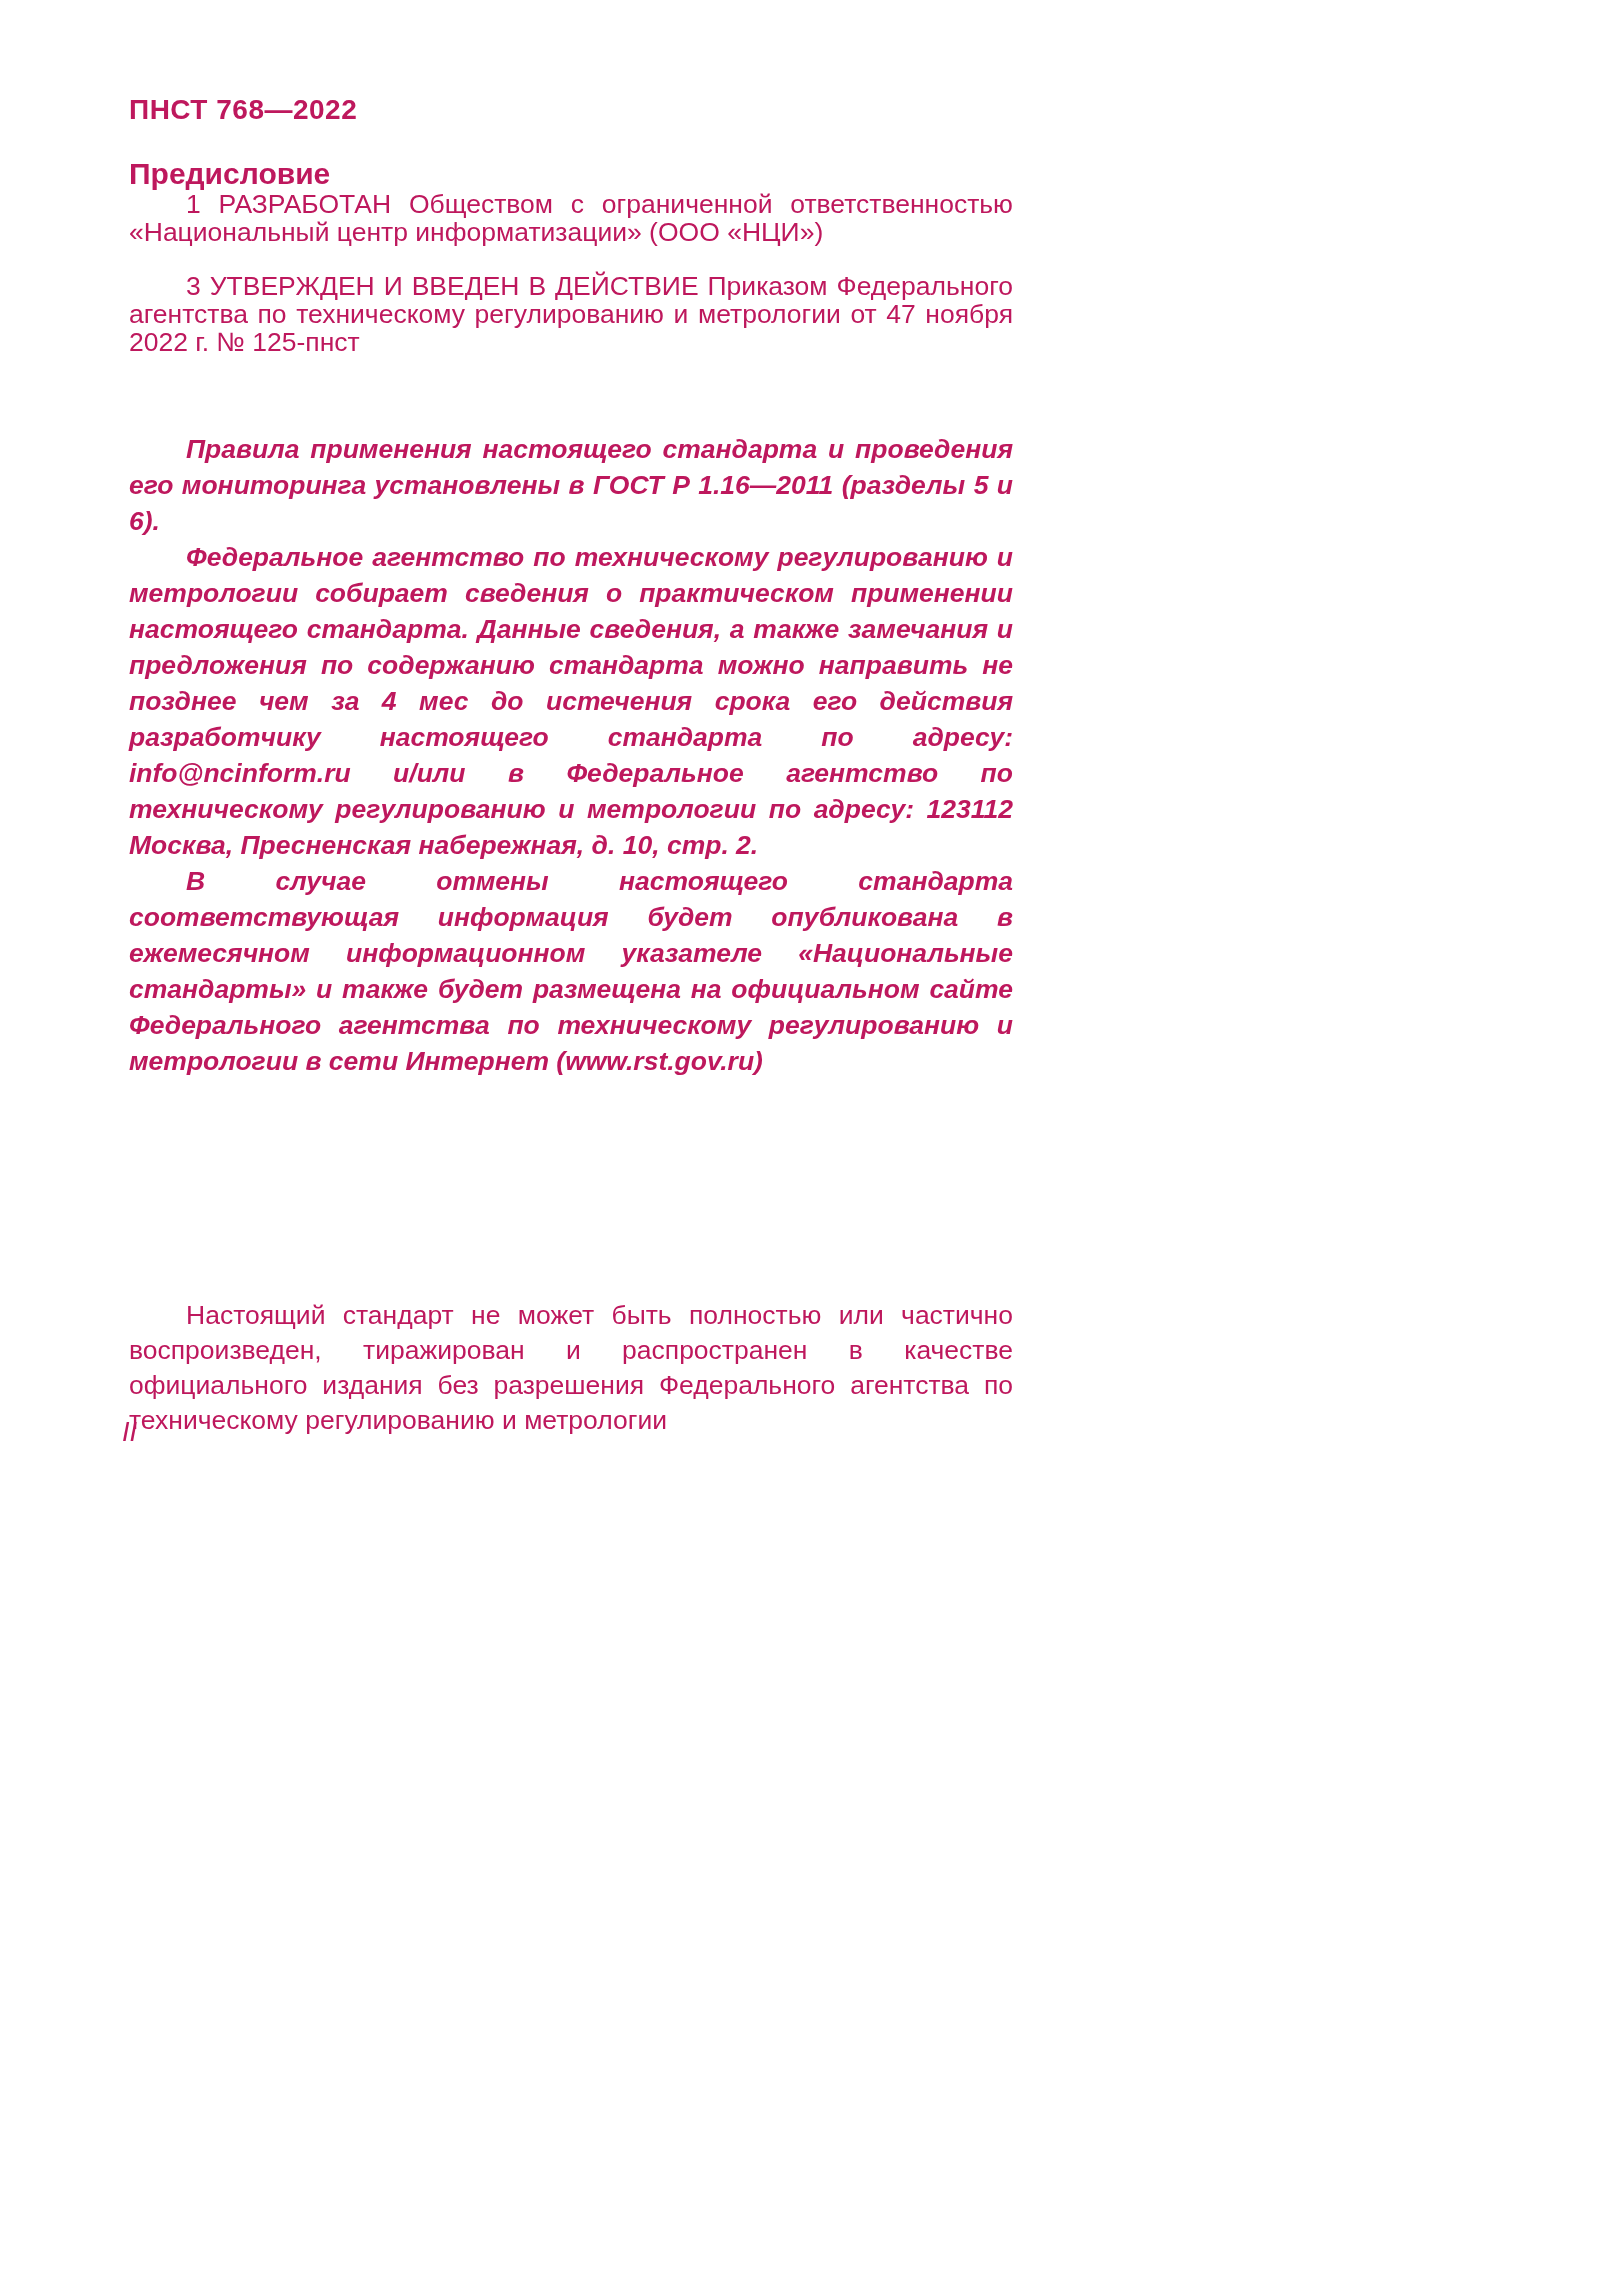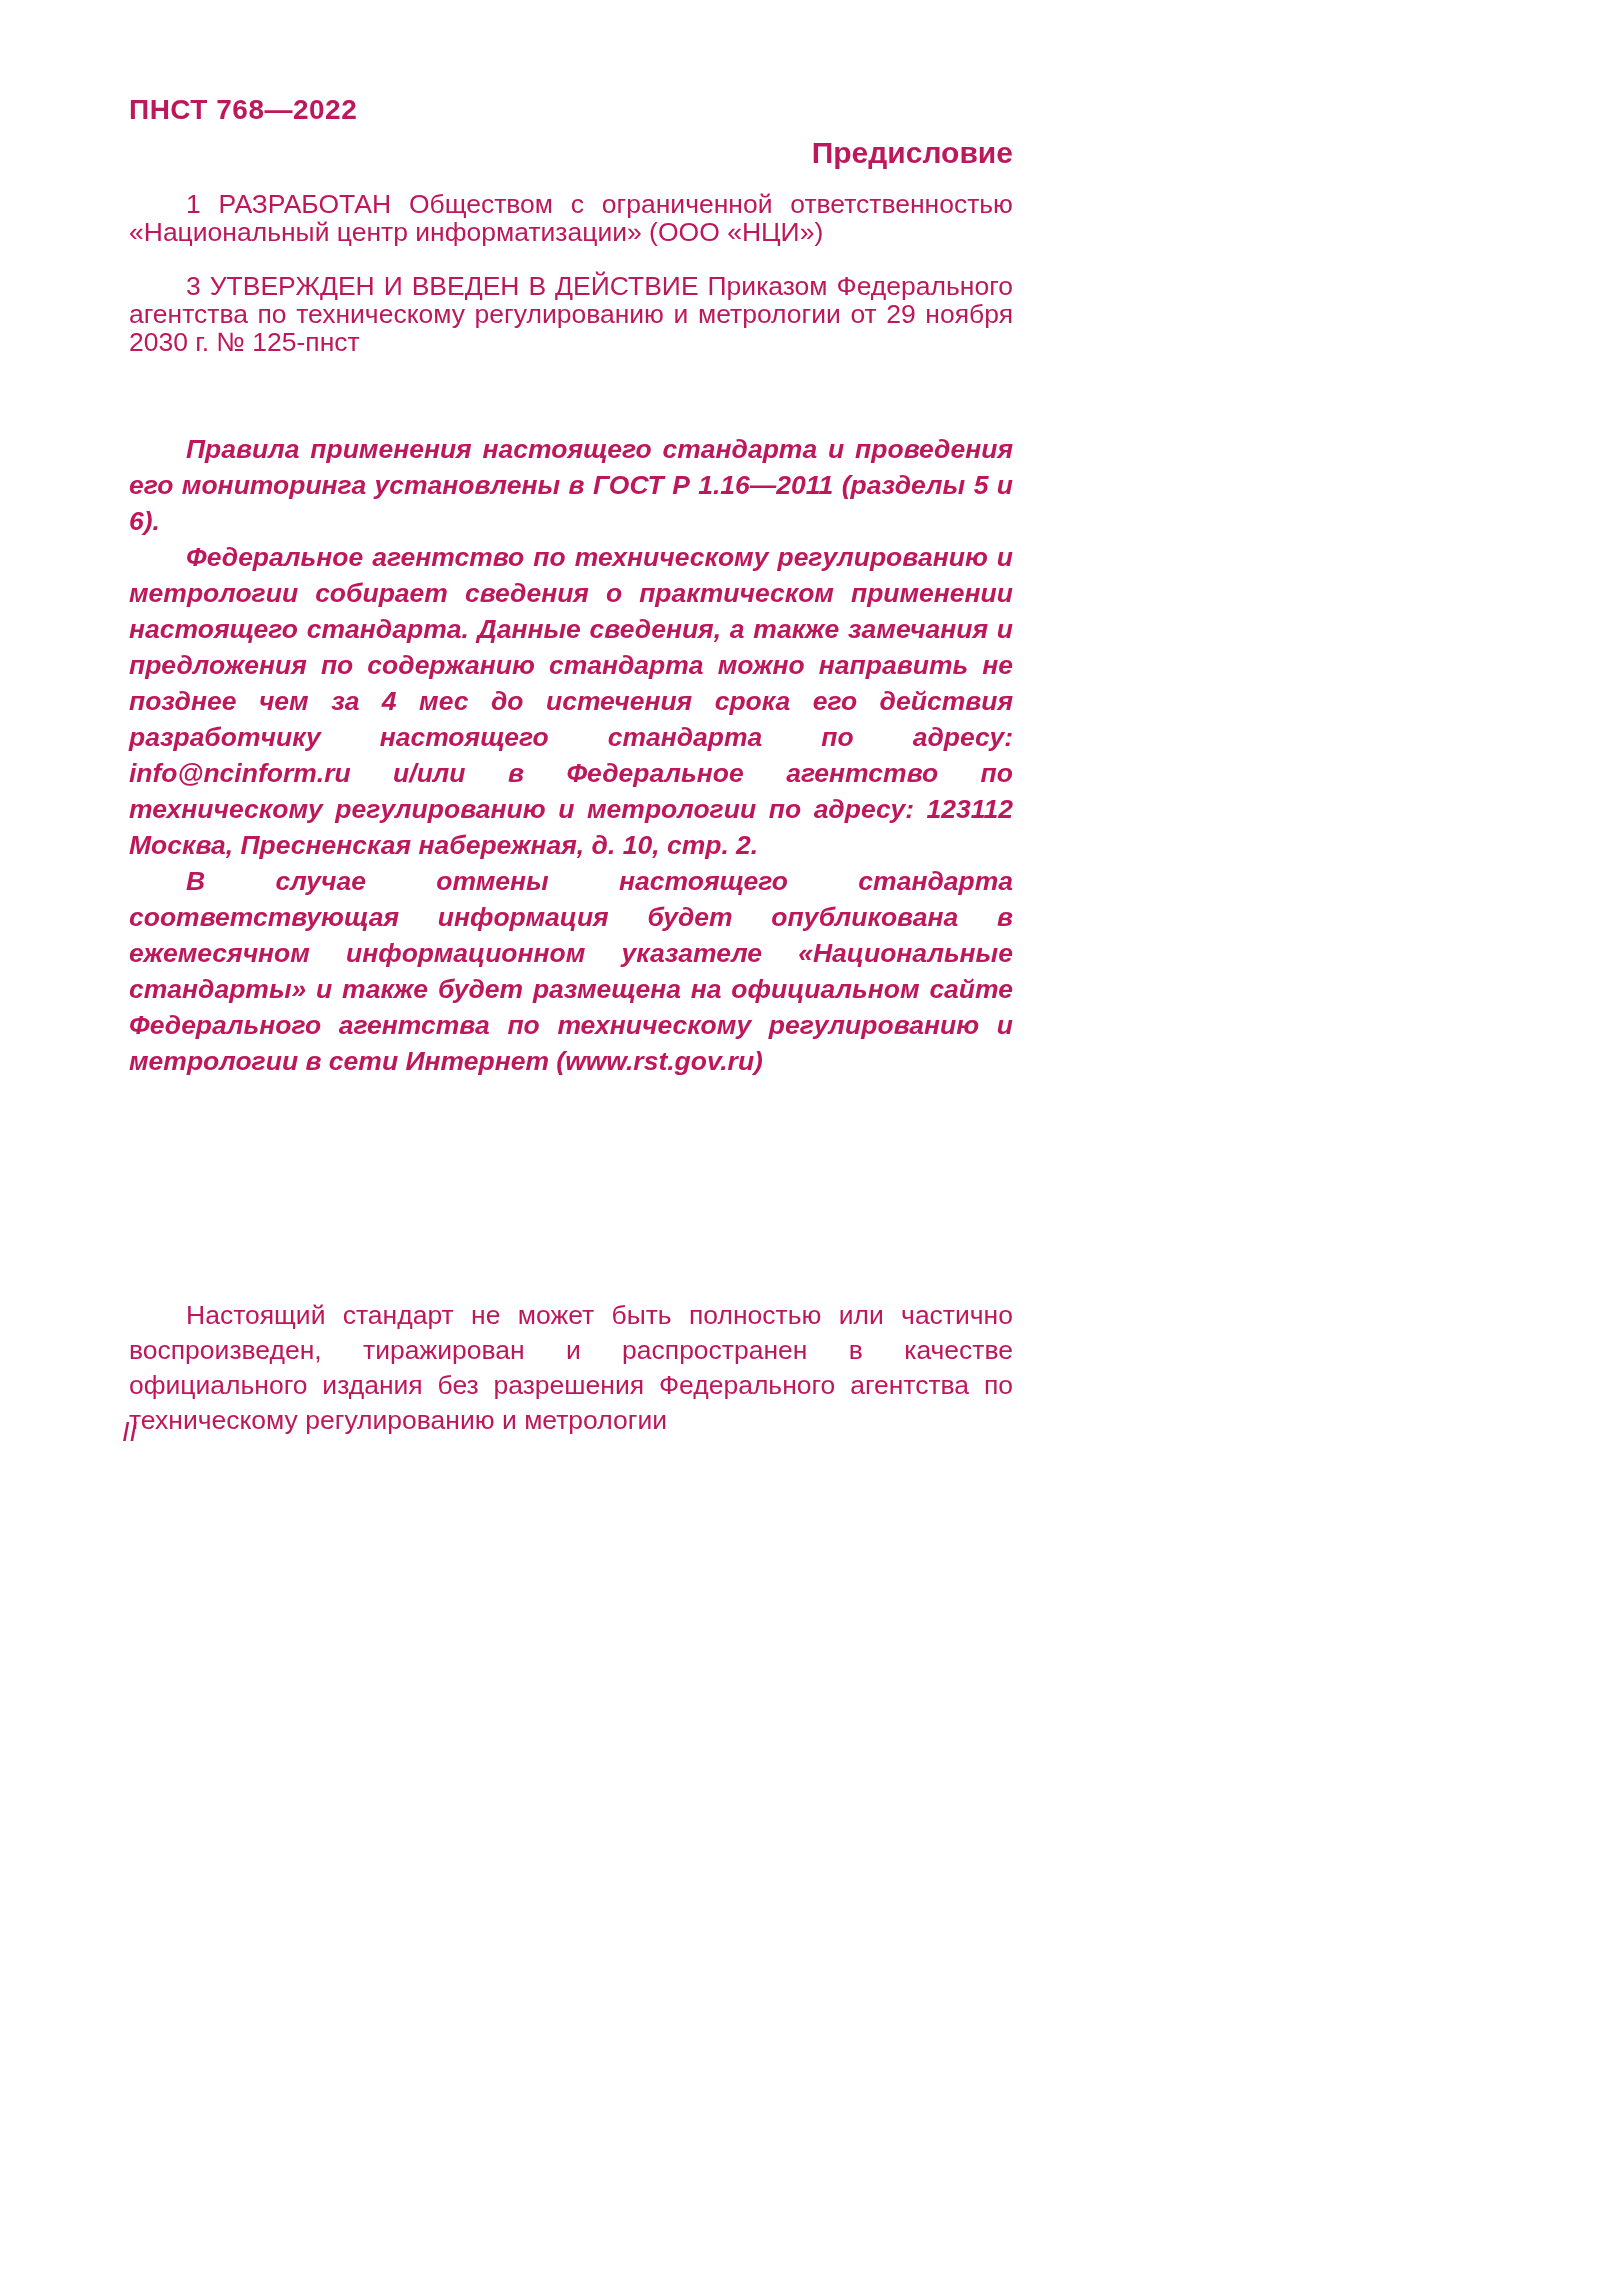--- a/index.html
+++ b/index.html
@@ -27,9 +27,9 @@
   .doc-title {
     position: absolute;
     left: 129px;
-    top: 136px;
+    top: 157px;
     width: 884px;
-    text-align: right;
+    text-align: left;
     font-size: 30px;
     font-weight: bold;
   }

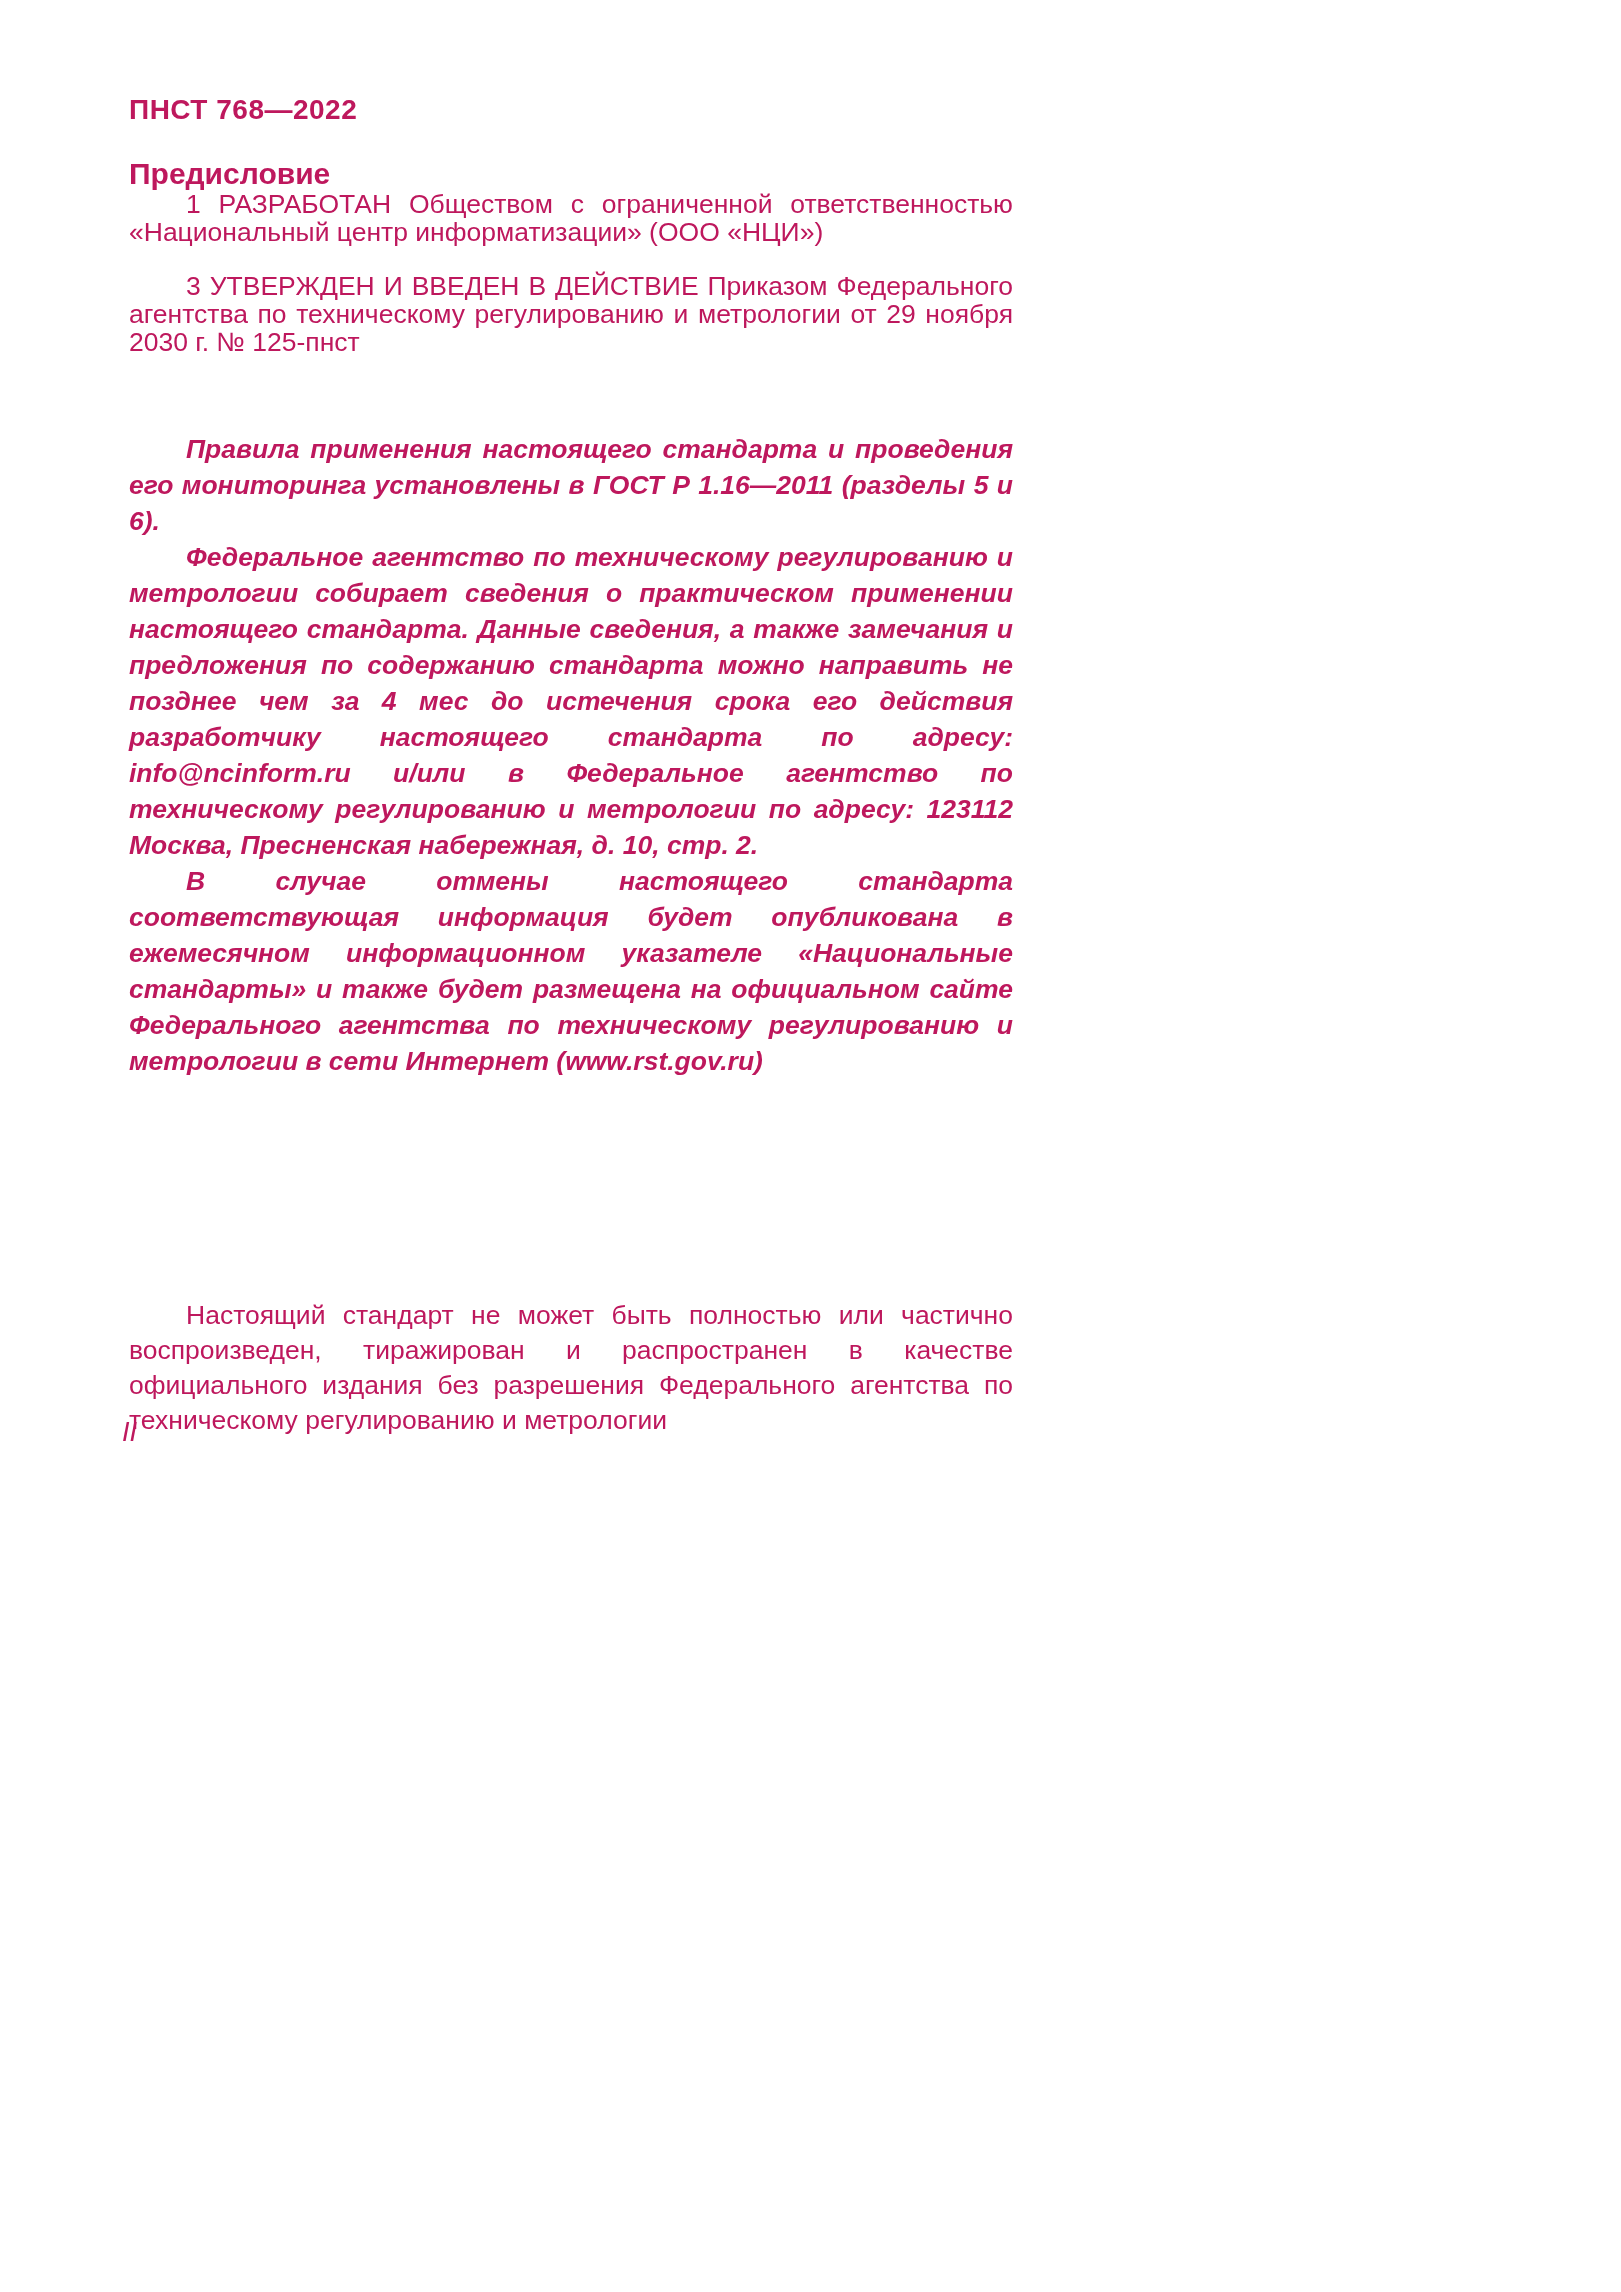--- a/index.html
+++ b/index.html
@@ -102,7 +102,7 @@
 
   <div class="foreword-items">
     <p>1 РАЗРАБОТАН Обществом с ограниченной ответственностью «Национальный центр информатизации» (ООО «НЦИ»)</p>
-    <p>3 УТВЕРЖДЕН И ВВЕДЕН В ДЕЙСТВИЕ Приказом Федерального агентства по техническому регулированию и метрологии от 29 ноября 2030 г. № 125-пнст</p>
+    <p>3 УТВЕРЖДЕН И ВВЕДЕН В ДЕЙСТВИЕ Приказом Федерального агентства по техническому регулированию и метрологии от 47 ноября 2022 г. № 125-пнст</p>
   </div>
 
   <div class="rules-block">

